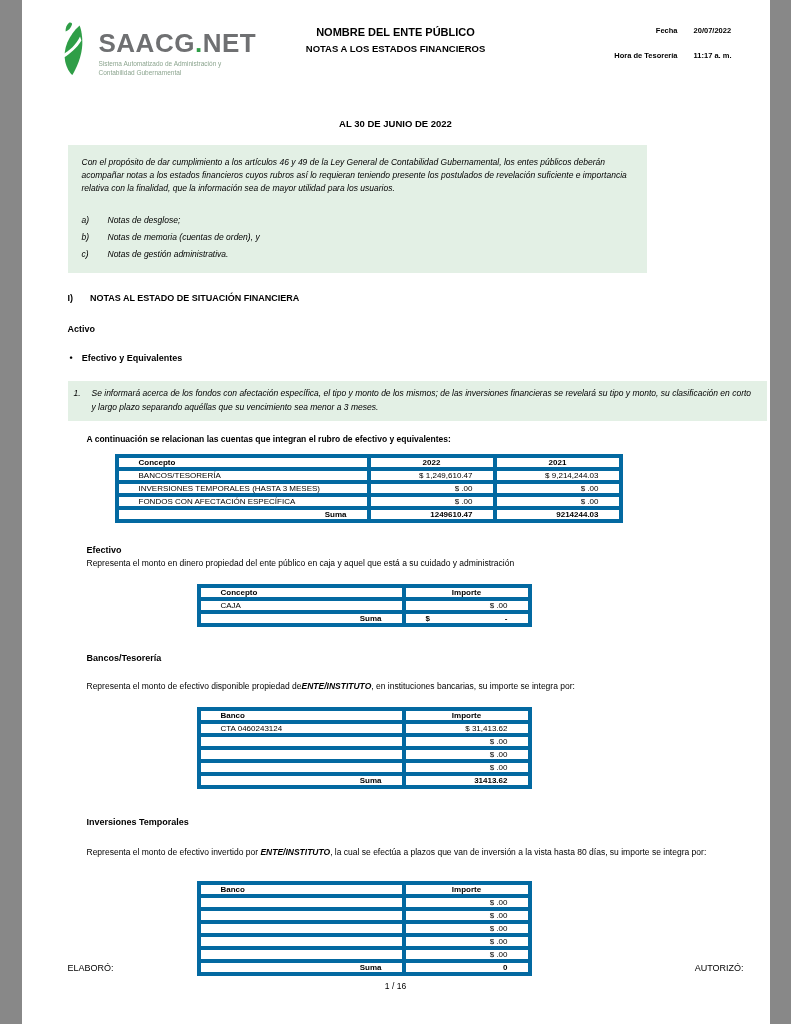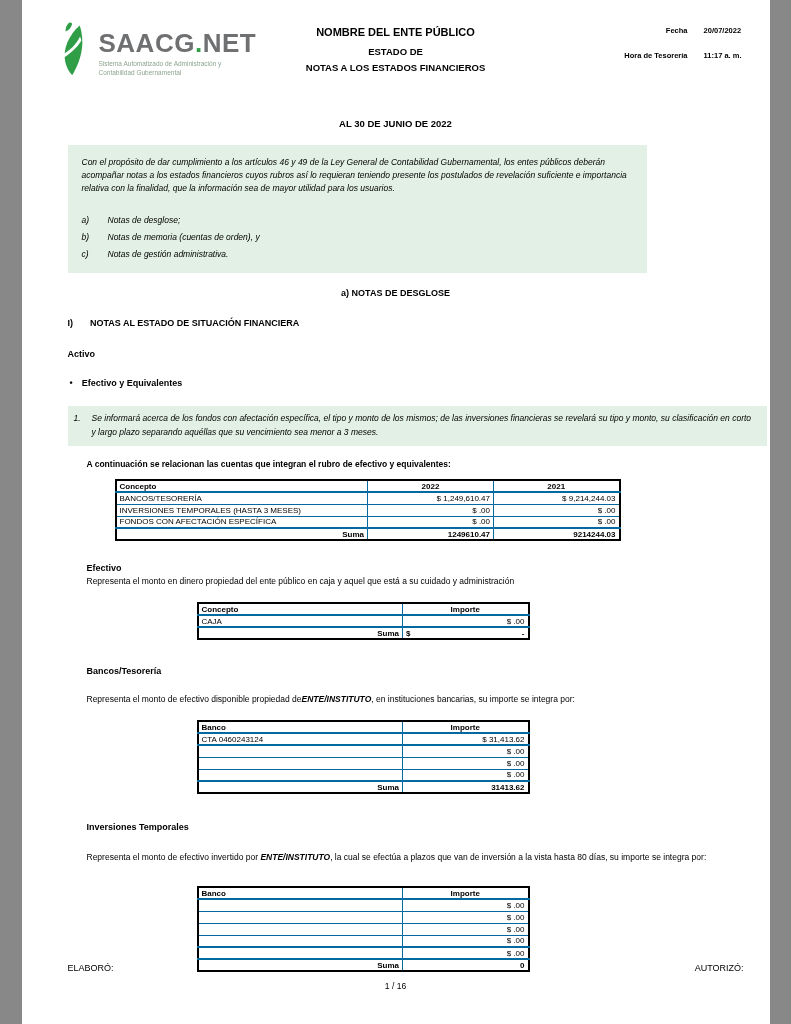--- a/index.html
+++ b/index.html
@@ -25,7 +25,7 @@
   .ct1 { font-weight:bold; font-size:11px; }
   .ct2 { font-weight:bold; font-size:9.5px; margin-top:8px; }
   .ct3 { font-weight:bold; font-size:9.5px; margin-top:5px; }
-  .meta { position:absolute; right:28px; top:26px; display:grid; grid-template-columns:auto auto; column-gap:10px; row-gap:3px; font-size:7.5px; font-weight:bold;gap:16px; }
+  .meta { position:absolute; right:38px; top:26px; display:grid; grid-template-columns:auto auto; column-gap:10px; row-gap:3px; font-size:7.5px; font-weight:bold;gap:16px; }
   .meta .lbl { text-align:right; }
 
   

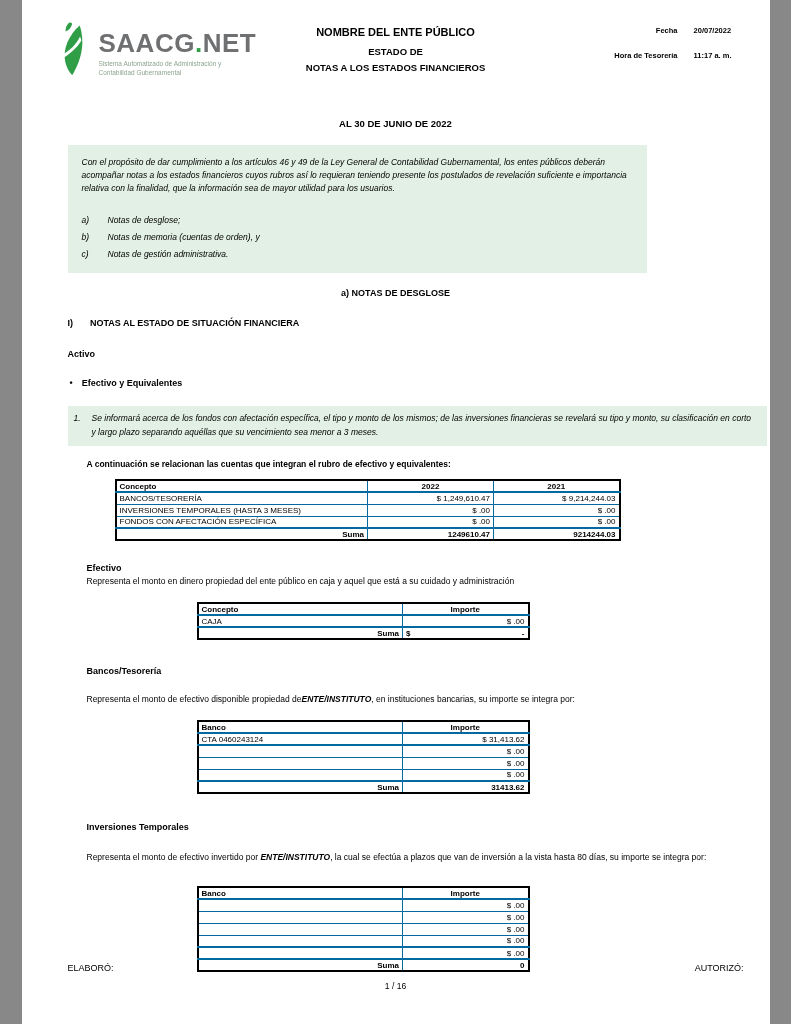--- a/index.html
+++ b/index.html
@@ -108,7 +108,6 @@
 
     <div class="center-title">
       <div class="ct1">NOMBRE DEL ENTE PÚBLICO</div>
-      <div class="ct2">ESTADO DE</div>
       <div class="ct3">NOTAS A LOS ESTADOS FINANCIEROS</div>
     </div>
 

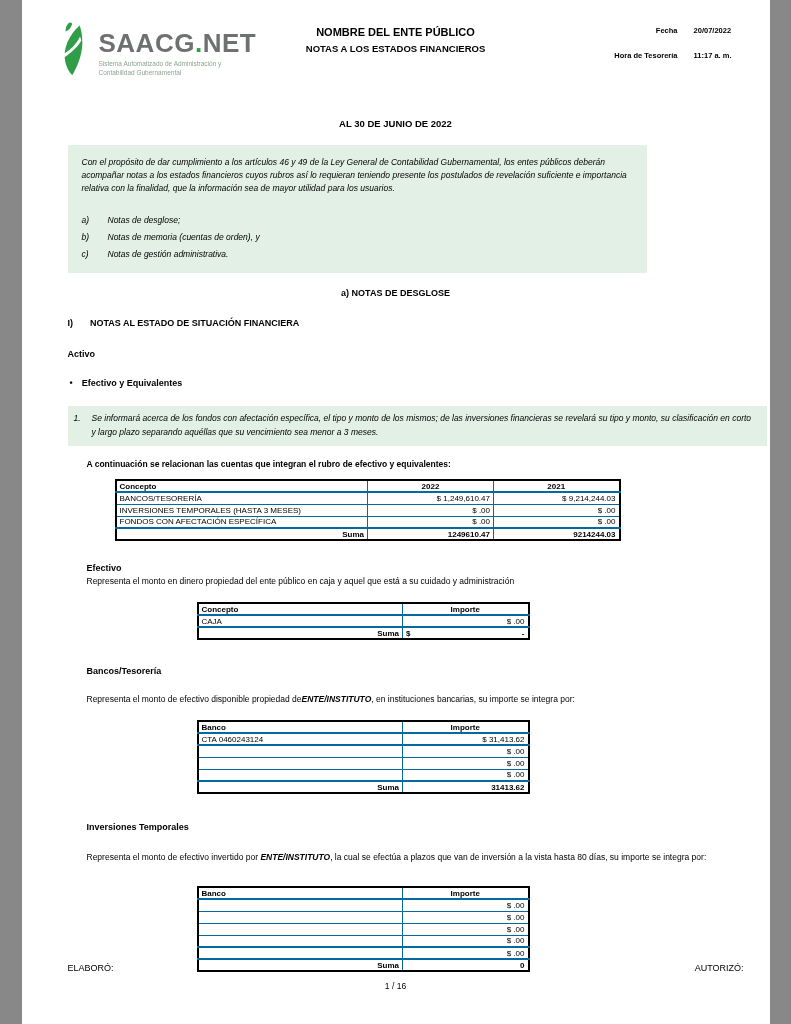--- a/index.html
+++ b/index.html
@@ -139,7 +139,6 @@
     </div>
   </div>
 
-  <div class="sec-a">a) NOTAS DE DESGLOSE</div>
 
   <div class="si-head">
     <span>I)</span>

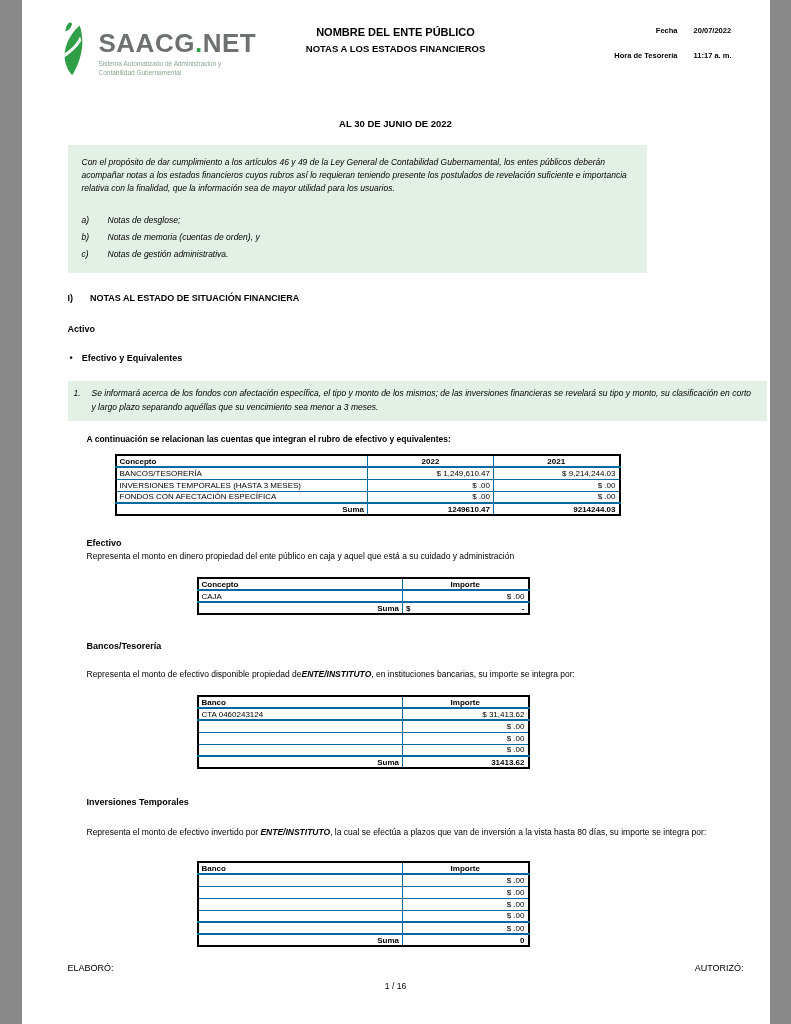--- a/index.html
+++ b/index.html
@@ -66,7 +66,7 @@
 
   
   table { border-collapse:collapse; font-size:8px; table-layout:fixed; }
-  td { border:1px solid #0369a1; height:12px; padding:0 3px; vertical-align:middle; overflow:hidden; white-space:nowrap; }
+  td { border:4px solid #0369a1; height:12px; padding:0 20px; vertical-align:middle; overflow:hidden; white-space:nowrap; }
   table { border:2px solid #000; }
   tr.head td { font-weight:bold; border-bottom-width:2px; }
   td.c { text-align:center; }

